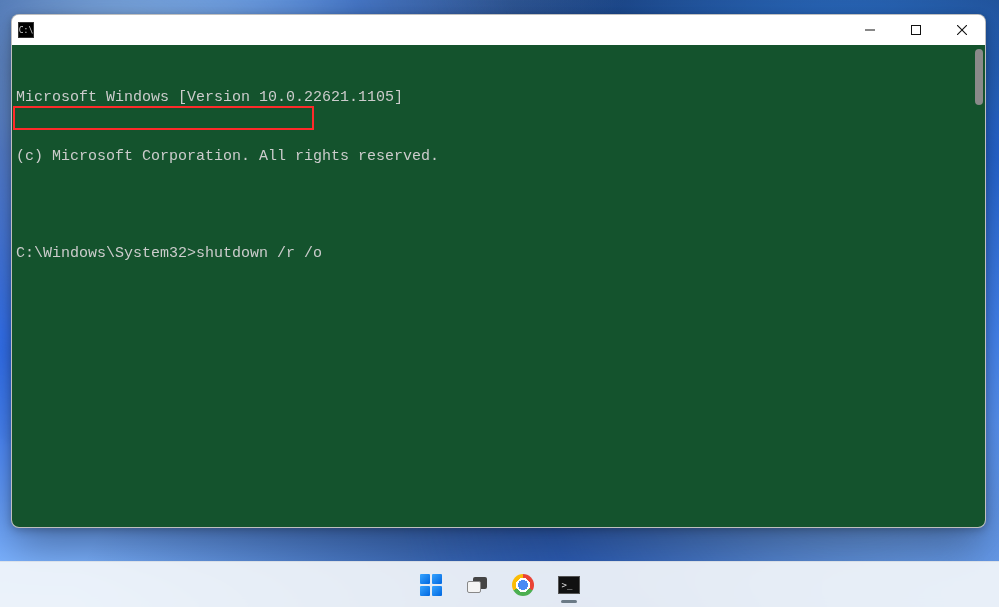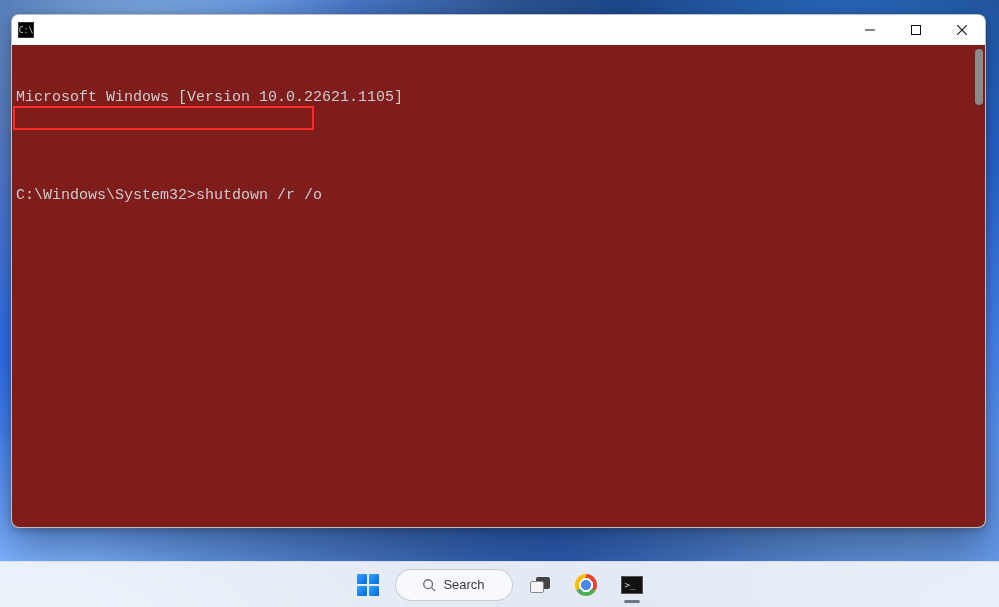--- a/index.html
+++ b/index.html
@@ -72,7 +72,7 @@
 
   .terminal {
     flex: 1;
-    background: #7f1d1d;
+    background: #14532d;
     color: #cccccc;
     font-family: Consolas, "Courier New", monospace;
     font-size: 15px;

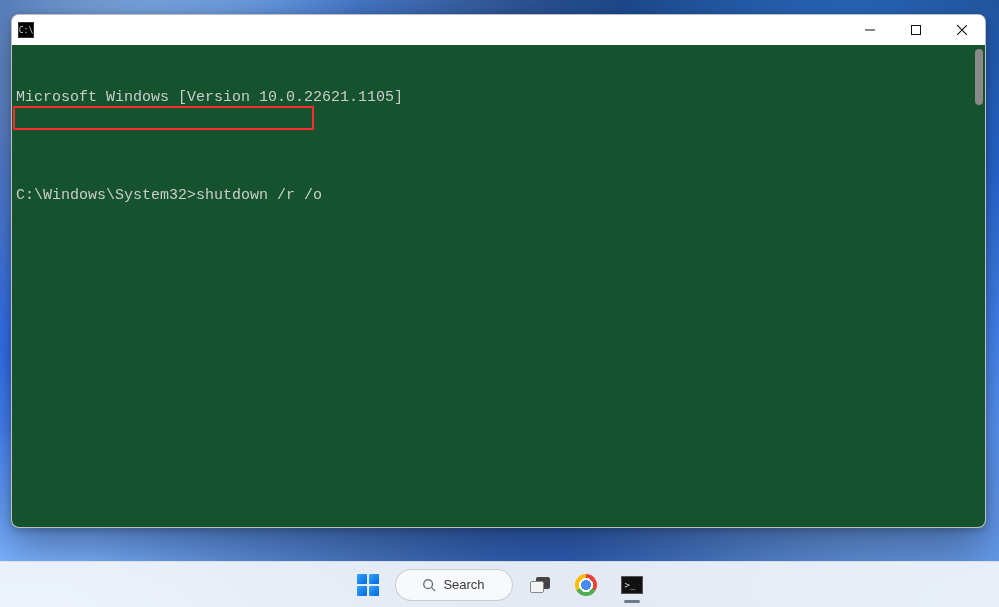--- a/index.html
+++ b/index.html
@@ -189,6 +189,7 @@
 
   <div class="terminal">
     <div class="term-line">Microsoft Windows [Version 10.0.22621.1105]</div>
+    <div class="term-line">(c) Microsoft Corporation. All rights reserved.</div>
     <div class="term-line"></div>
     <div class="prompt-line"><span>C:\Windows\System32&gt;</span><span>shutdown /r /o</span></div>
 

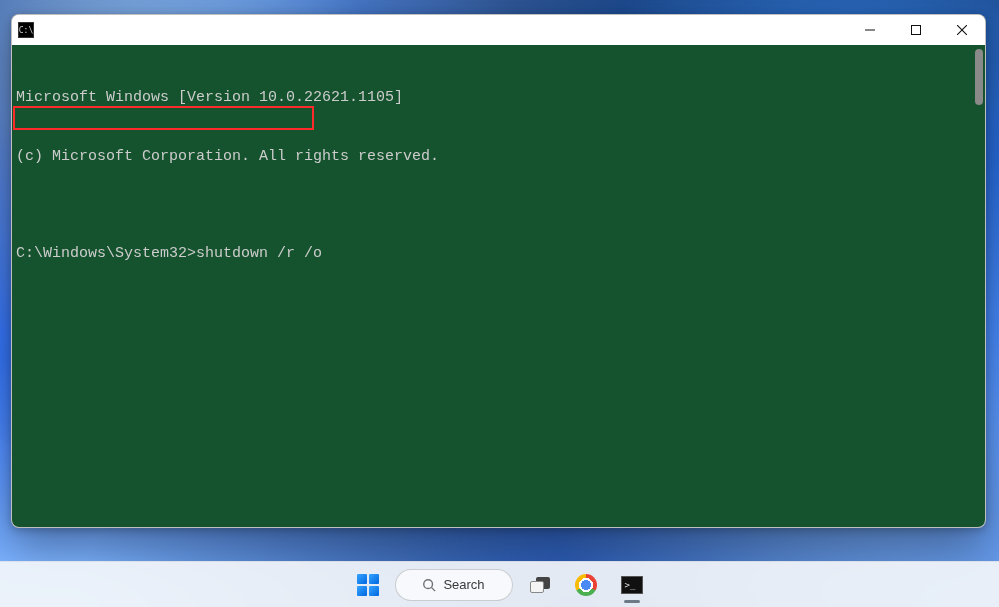--- a/index.html
+++ b/index.html
@@ -208,13 +208,6 @@
         <span></span>
       </div>
   </div>
-  <div class="tb-item search-pill">
-    <svg viewBox="0 0 16 16">
-        <circle cx="7" cy="7" r="5" fill="none" stroke="#444" stroke-width="1.6"></circle>
-        <path d="M11 11 L15 15" stroke="#444" stroke-width="1.6"></path>
-      </svg>
-    <span>Search</span>
-  </div>
   <div class="tb-item tb-icon">
     <div class="taskview">
       <div class="tv-back"></div>

